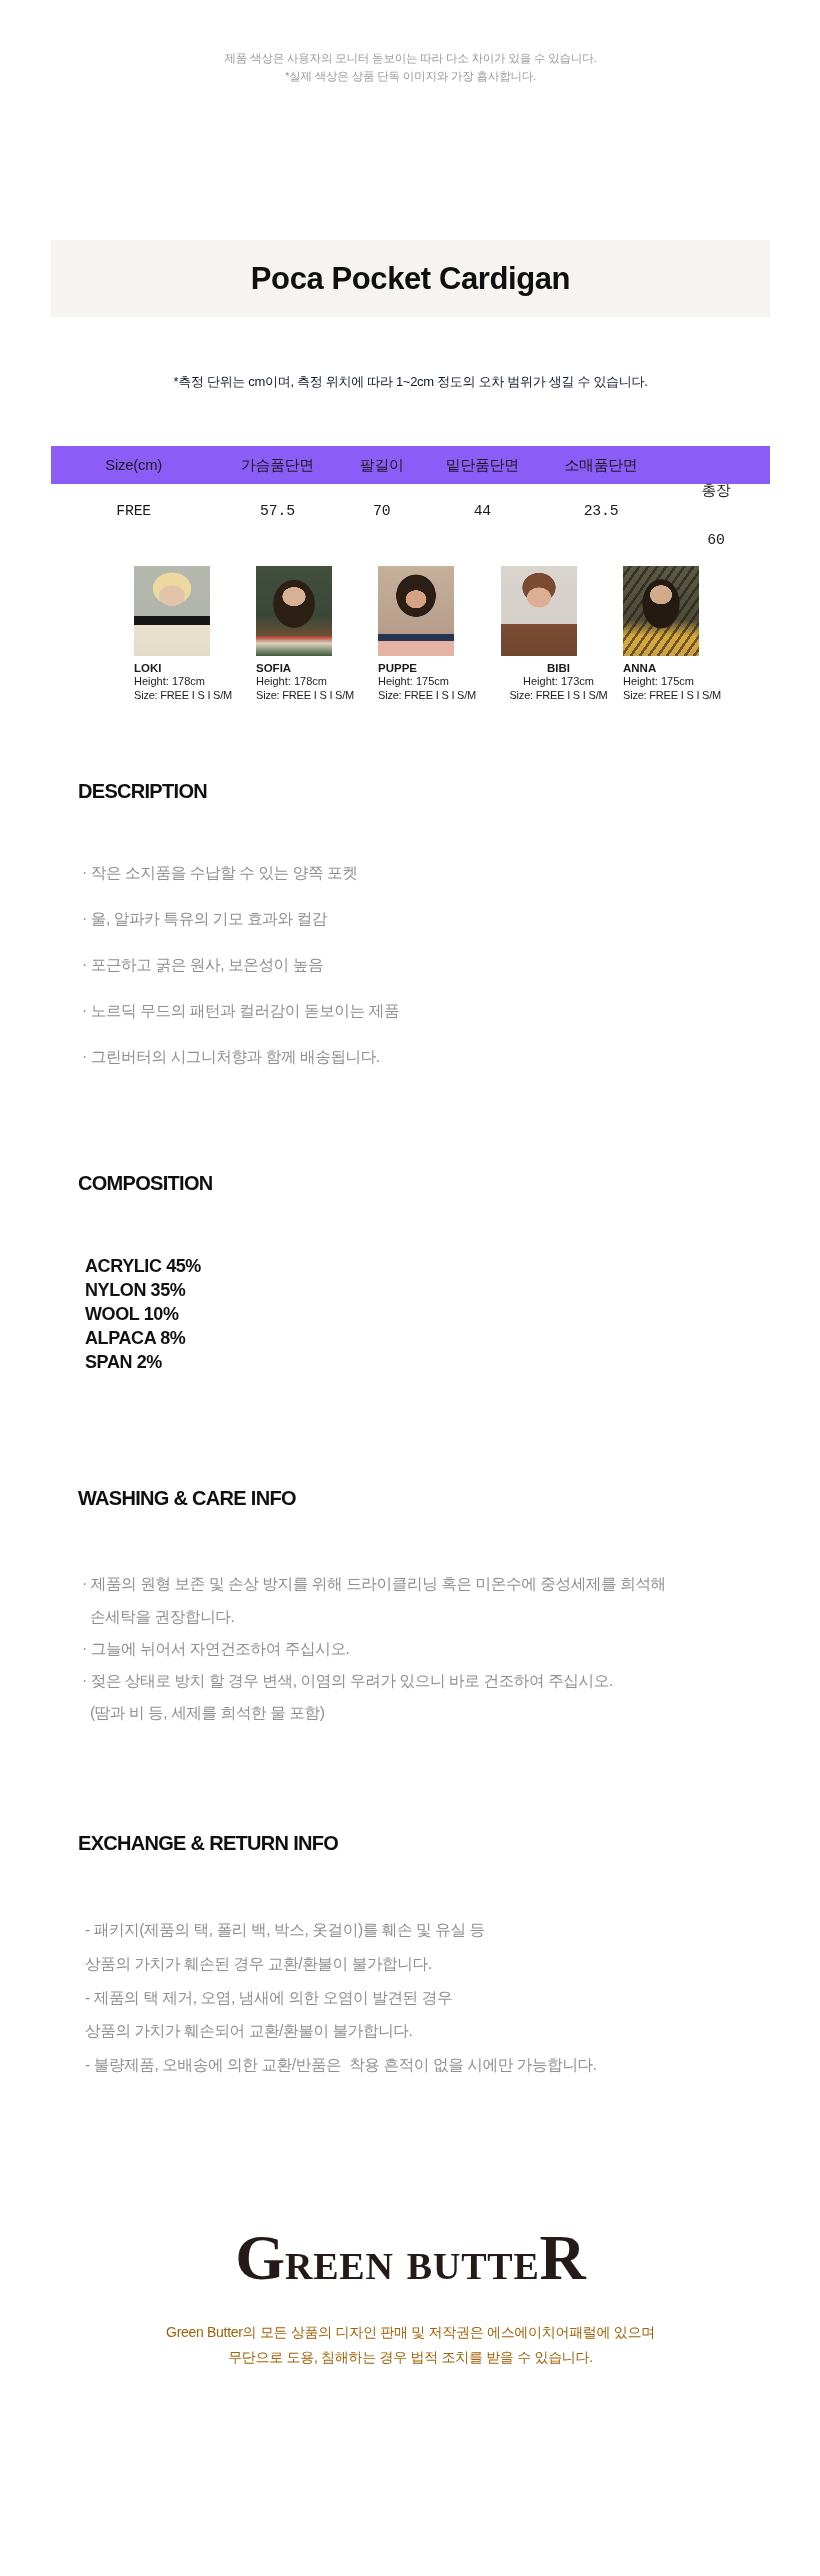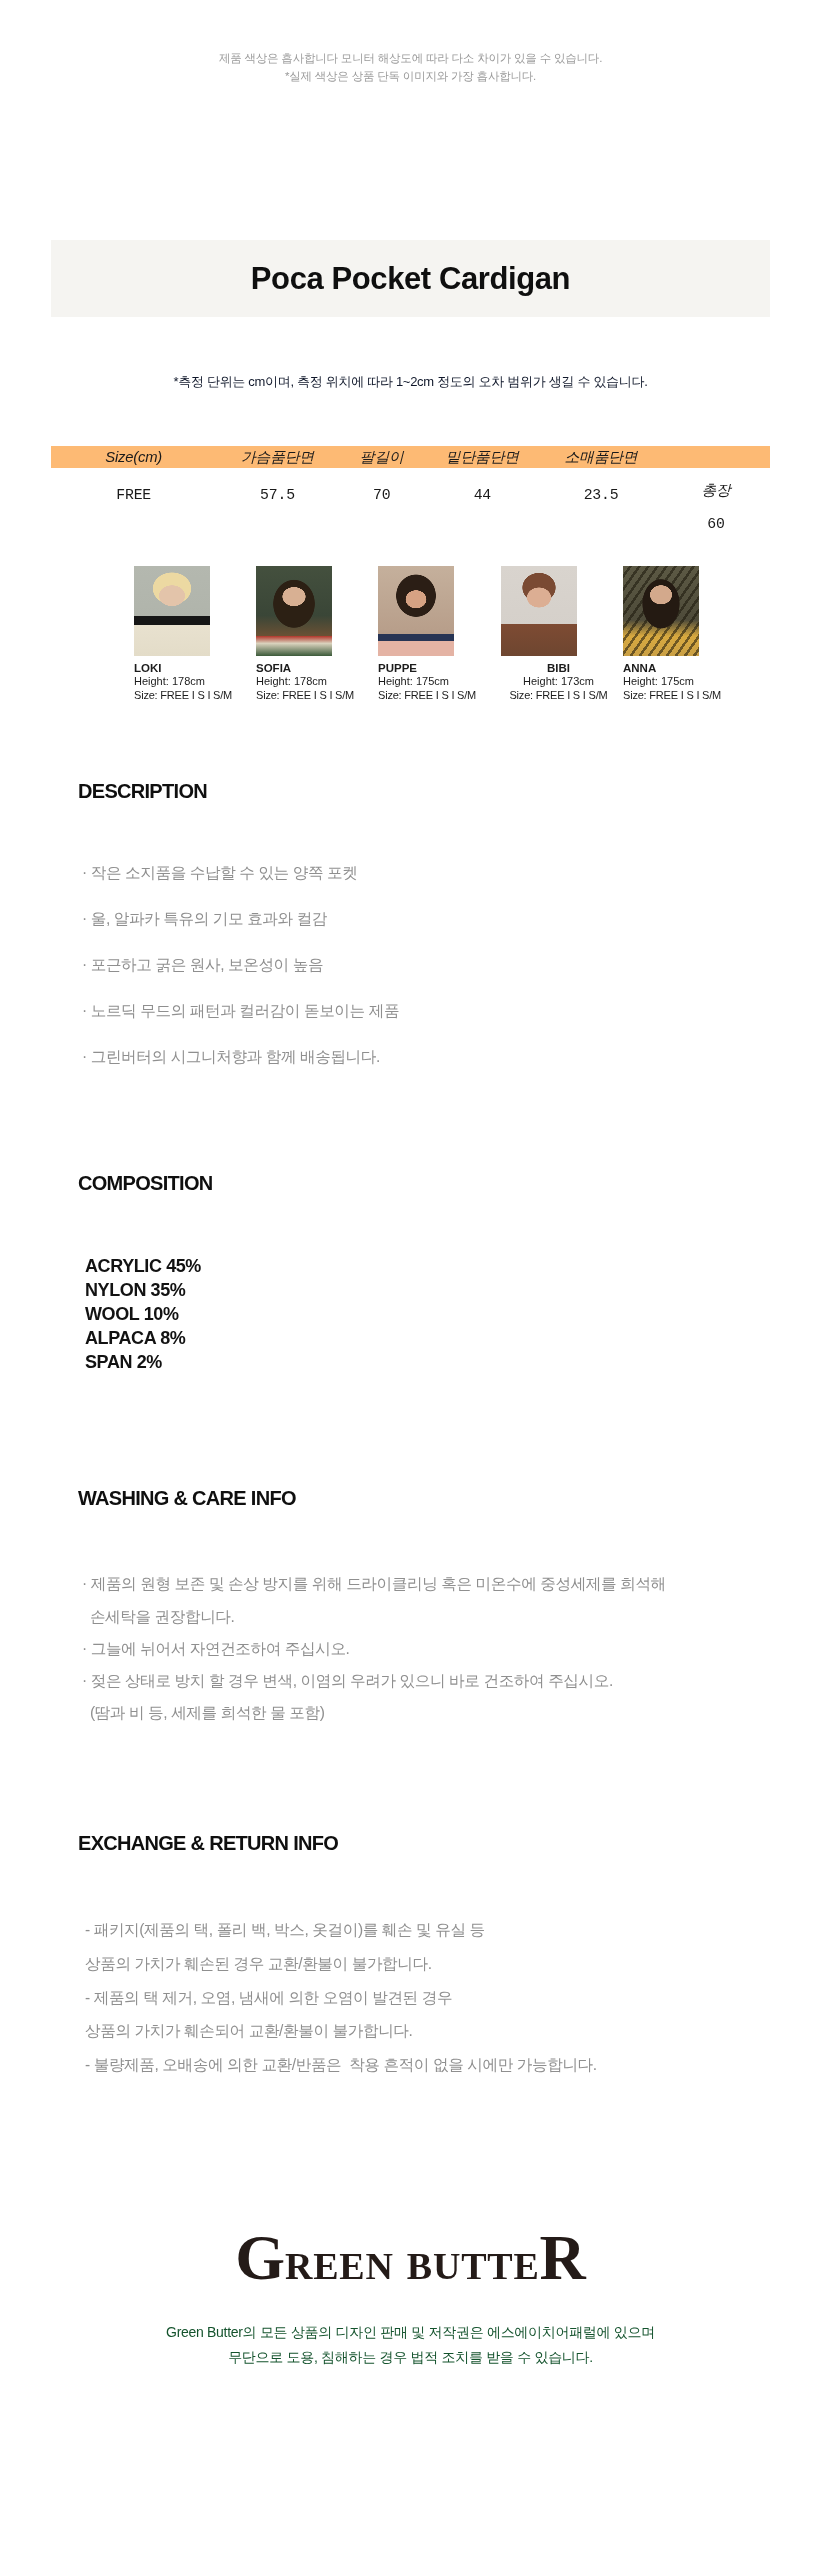--- a/index.html
+++ b/index.html
@@ -107,7 +107,7 @@
 
 <div class="canvas">
 
-  <div class="abs center notice-line notice-1">제품 색상은 흡사합니다 모니터 해상도에 따라 다소 차이가 있을 수 있습니다.</div>
+  <div class="abs center notice-line notice-1">제품 색상은 사용자의 모니터 돋보이는 따라 다소 차이가 있을 수 있습니다.</div>
   <div class="abs center notice-line notice-2">*실제 색상은 상품 단독 이미지와 가장 흡사합니다.</div>
 
   <div class="abs title-band">

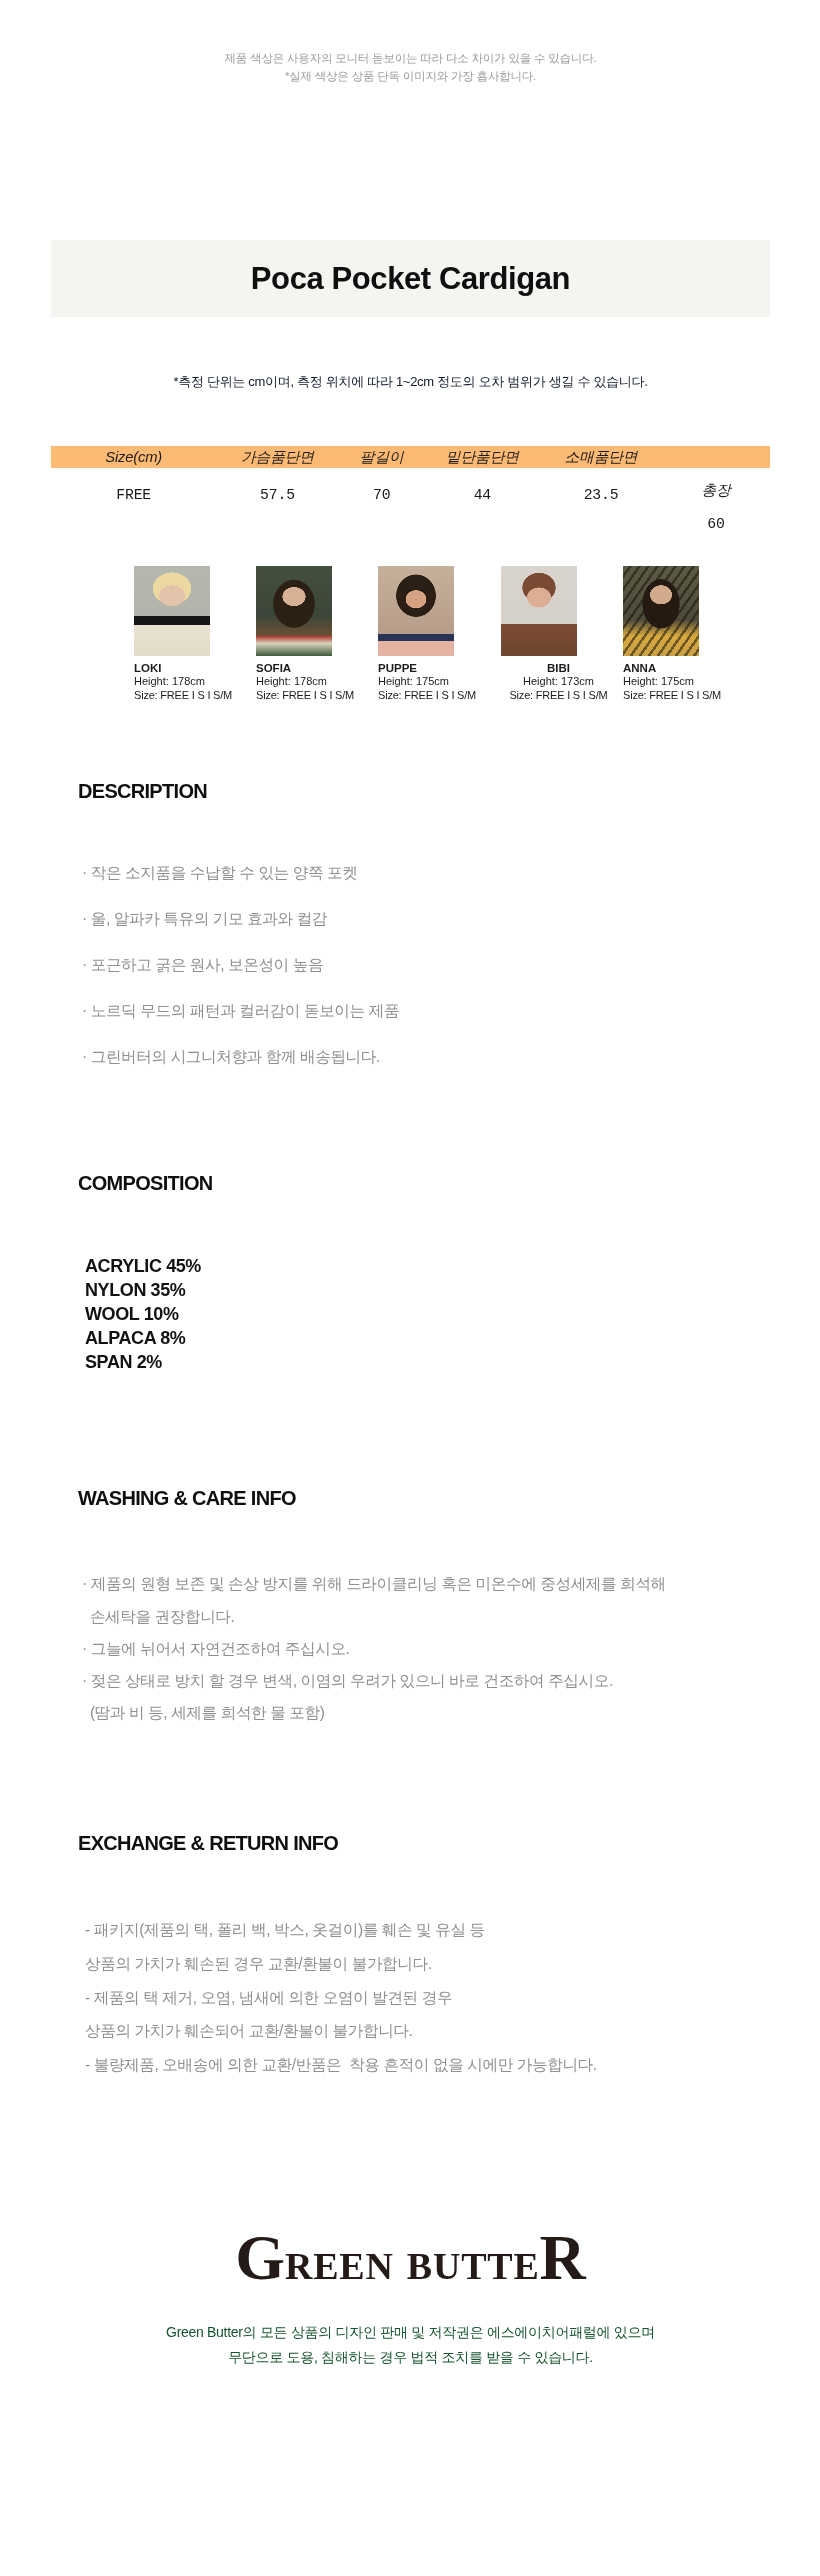--- a/index.html
+++ b/index.html
@@ -30,7 +30,7 @@
   
   .size-table { left:51px; top:446px; width:719px; }
   .size-table .row { display:flex; width:100%; }
-  .size-table .head { background:#fdba74; height:22px;font-style:italic; }
+  .size-table .head { background:#8b5cf6; height:38px; }
   .size-table .vals { height:29.5px; margin-top:12.3px;font-family:Liberation Mono, monospace; }
   .size-table .cell {
     display:flex; align-items:center; justify-content:center;

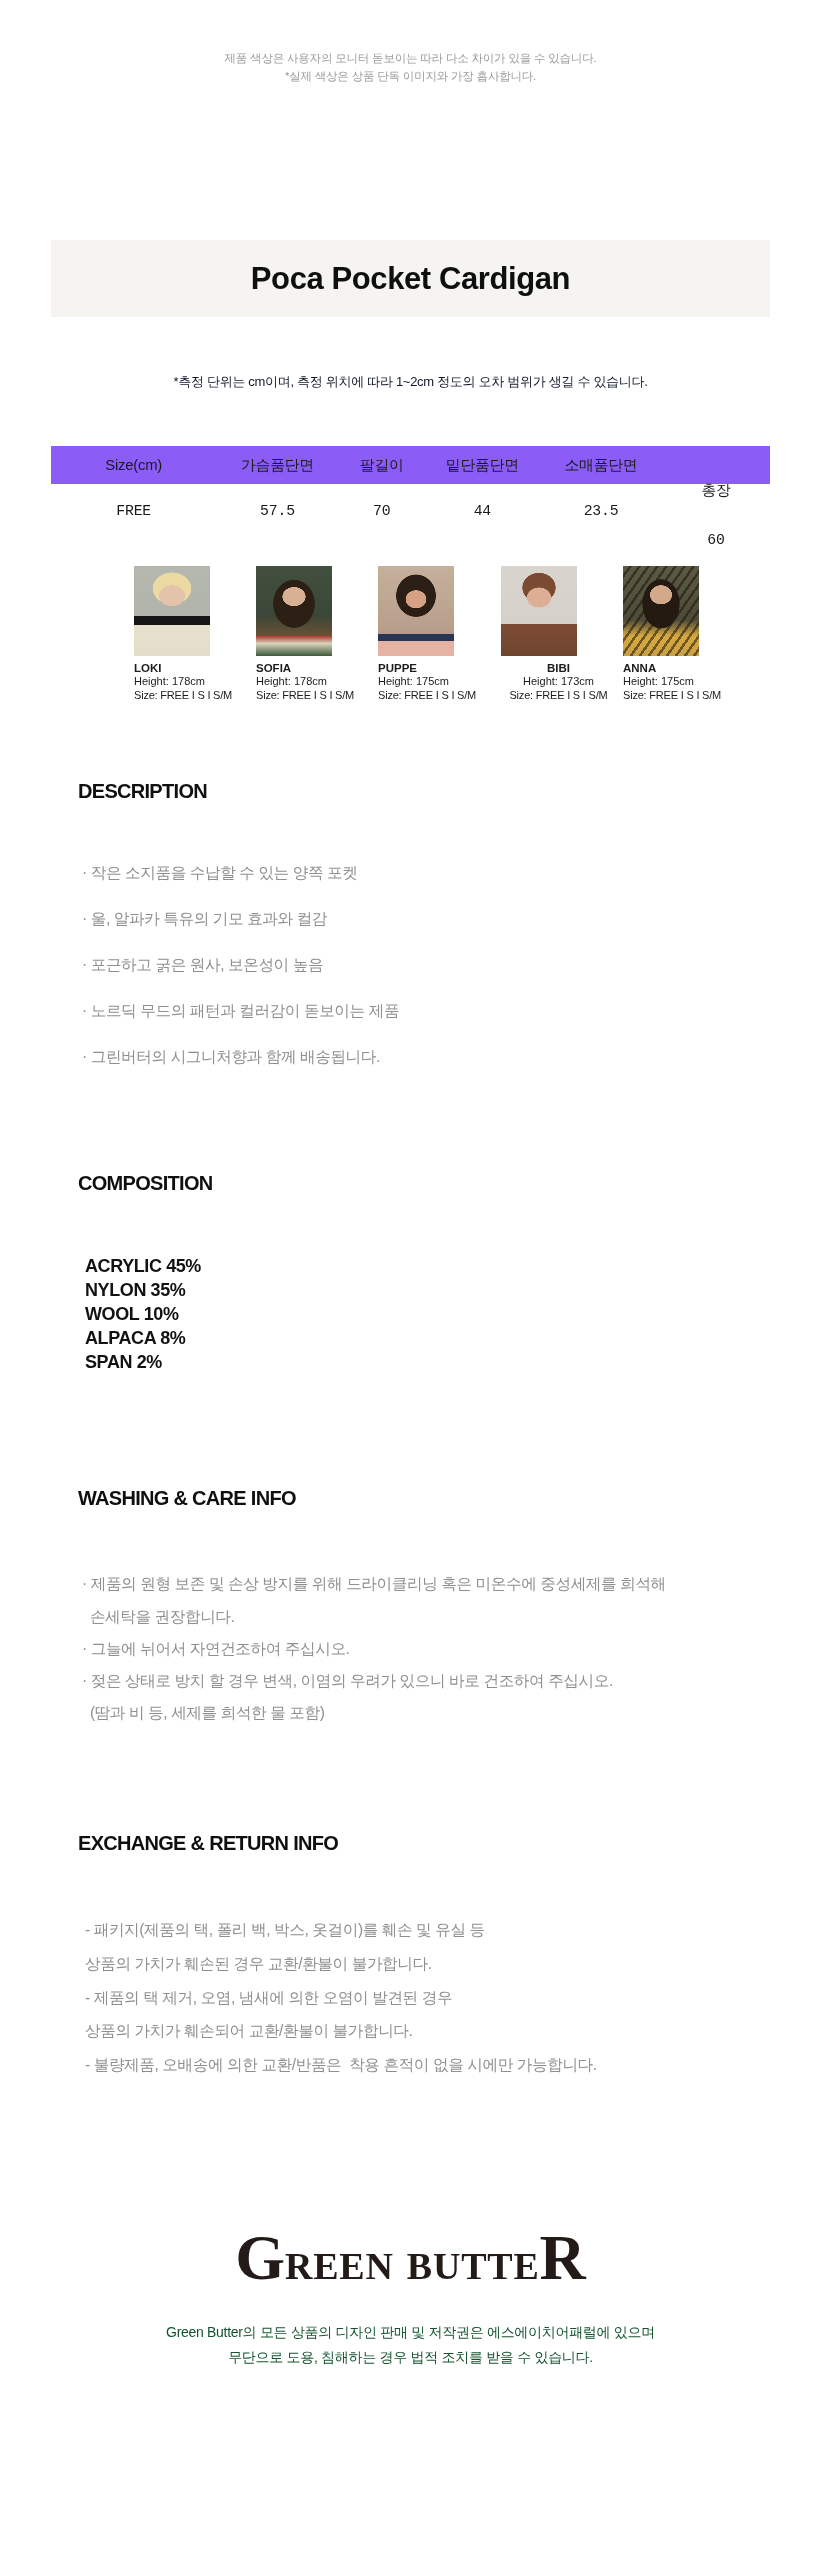--- a/index.html
+++ b/index.html
@@ -99,7 +99,7 @@
   .logo .gap { display:inline-block; width:13px; }
 
   
-  .footer-line { font-size:14px; line-height:16.4px; color:#14532d; letter-spacing:-0.3px; }
+  .footer-line { font-size:14px; line-height:16.4px; color:#a16207; letter-spacing:-0.3px; }
   .f1{top:2324px;} .f2{top:2349px;}
 </style>
 </head>

